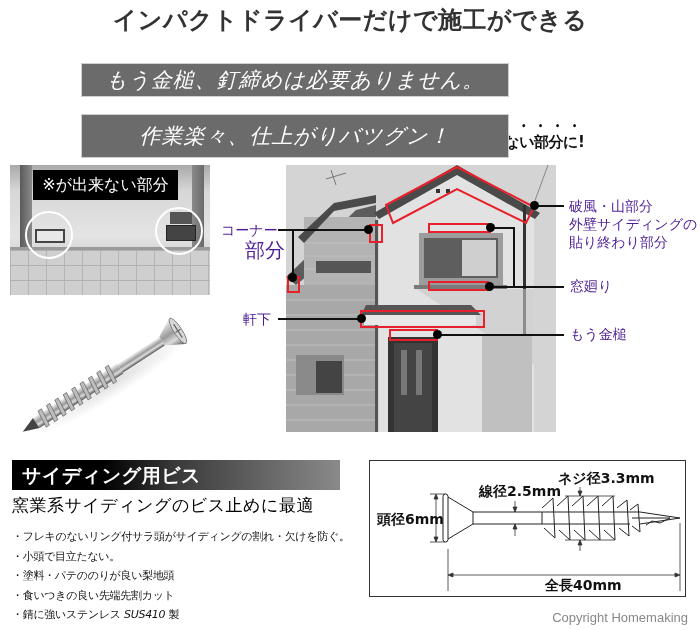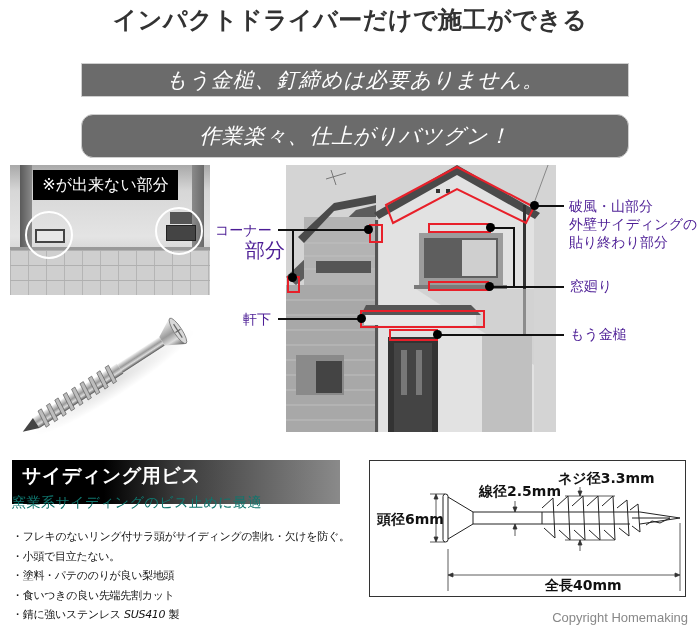--- a/index.html
+++ b/index.html
@@ -14,7 +14,7 @@
     font-size: 24px; font-weight: bold; color: #333333; letter-spacing: 0.5px;
   }
   .banner {
-    left: 81px; width: 548px; height: 33px;
+    left: 81px; width: 428px; height: 33px;
     background: #6b6b6b; border: 1px solid #cfcfcf;
     color: #ffffff; font-size: 21px; font-style: italic;
     text-align: center; line-height: 31px; letter-spacing: 1px;

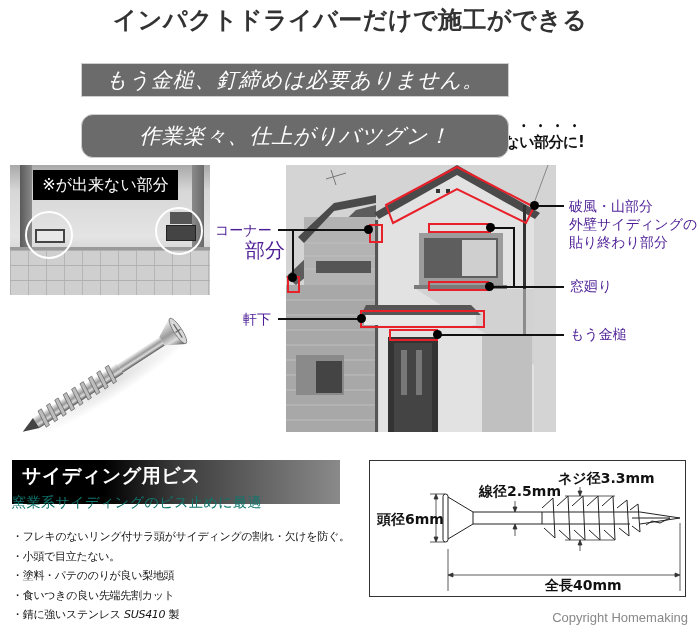--- a/index.html
+++ b/index.html
@@ -304,7 +304,7 @@
 <style>
   
   [data-name="banner-easy-work"] { display:none; }
-  .banner-easy-final { display:block !important;border-radius:12px; }
+  .banner-easy-final { display:block !important; }
 </style>
 <div class="abs banner banner-easy-final" data-name="banner-easy-work" style="top:114px;height:44px;line-height:42px;display:block;">作業楽々、仕上がりバツグン！</div>
 

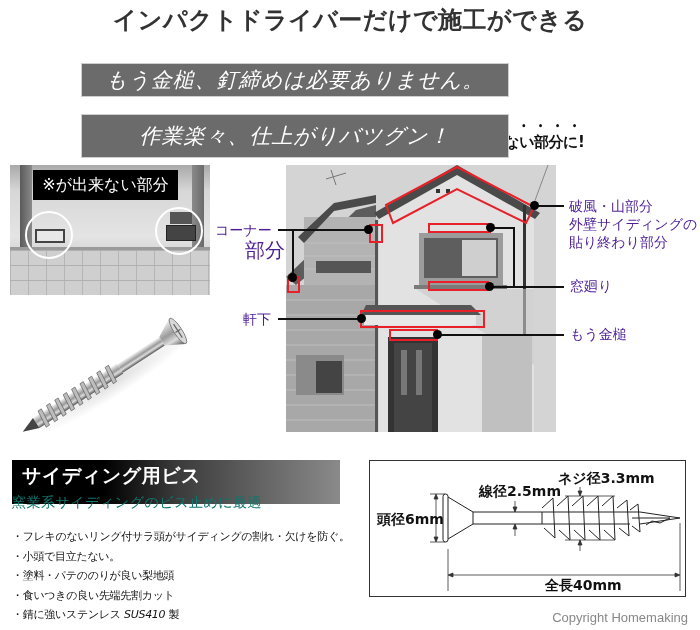--- a/index.html
+++ b/index.html
@@ -222,7 +222,7 @@
 <div class="line" data-name="connector-corner-v" style="left:292px;top:229px;width:2px;height:48px;"></div>
 <div class="dot" data-name="marker-corner-upper" style="left:364px;top:225px;"></div>
 <div class="dot" data-name="marker-corner-lower" style="left:288px;top:273px;"></div>
-<div class="abs callout" data-name="callout-corner-line1" style="left:215px;top:222px;font-size:14px;">コーナー</div>
+<div class="abs callout" data-name="callout-corner-line1" style="left:221px;top:222px;font-size:14px;">コーナー</div>
 <div class="abs callout" data-name="callout-corner-line2" style="left:245px;top:242px;font-size:20px;">部分</div>
 
 <div class="line" data-name="connector-eaves" style="left:278px;top:318px;width:83px;height:2px;"></div>

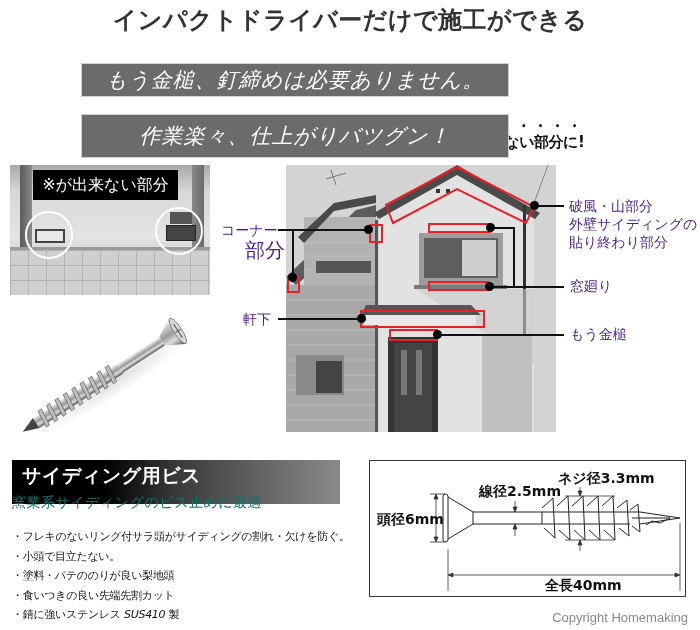--- a/index.html
+++ b/index.html
@@ -76,7 +76,7 @@
 
   
   .section-bar {
-    left: 12px; top: 460px; width: 328px; height: 44px;
+    left: 12px; top: 460px; width: 328px; height: 30px;
     background: linear-gradient(90deg, #000000 0%, #000000 28%, #3a3a3a 50%, #8a8a8a 100%);
     color: #ffffff; font-size: 19px; font-weight: bold; line-height: 30px; padding-left: 10px;
     letter-spacing: 0.5px;

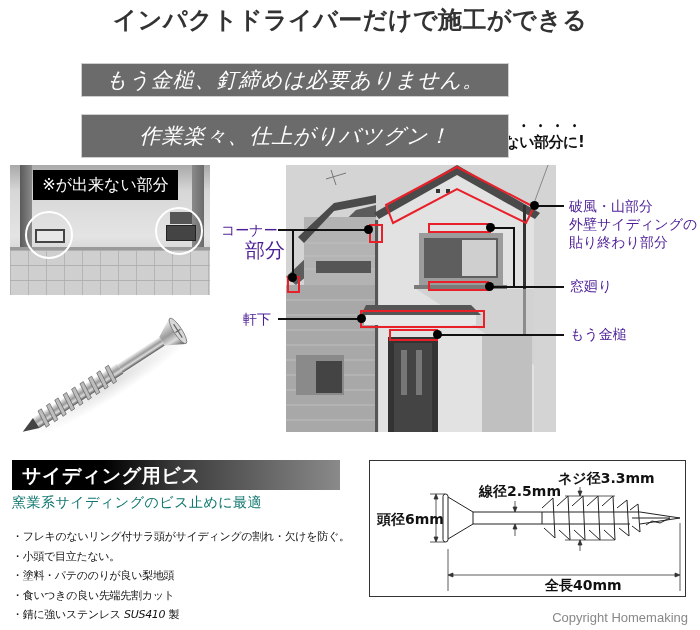--- a/index.html
+++ b/index.html
@@ -81,7 +81,7 @@
     color: #ffffff; font-size: 19px; font-weight: bold; line-height: 30px; padding-left: 10px;
     letter-spacing: 0.5px;
   }
-  .section-sub { left: 12px; top: 494px; font-size: 14px; color: #0f766e; letter-spacing: 0.5px; white-space: nowrap; }
+  .section-sub { left: 12px; top: 494px; font-size: 17px; color: #000000; letter-spacing: 0.5px; white-space: nowrap; }
   .bullets { left: 12px; top: 527px; list-style: none; }
   .bullets li { font-size: 11px; font-weight: normal; color: #111; height: 19.5px; line-height: 19.5px; white-space: nowrap; letter-spacing: -0.3px; }
   .bullets li .it { font-style: italic; }

